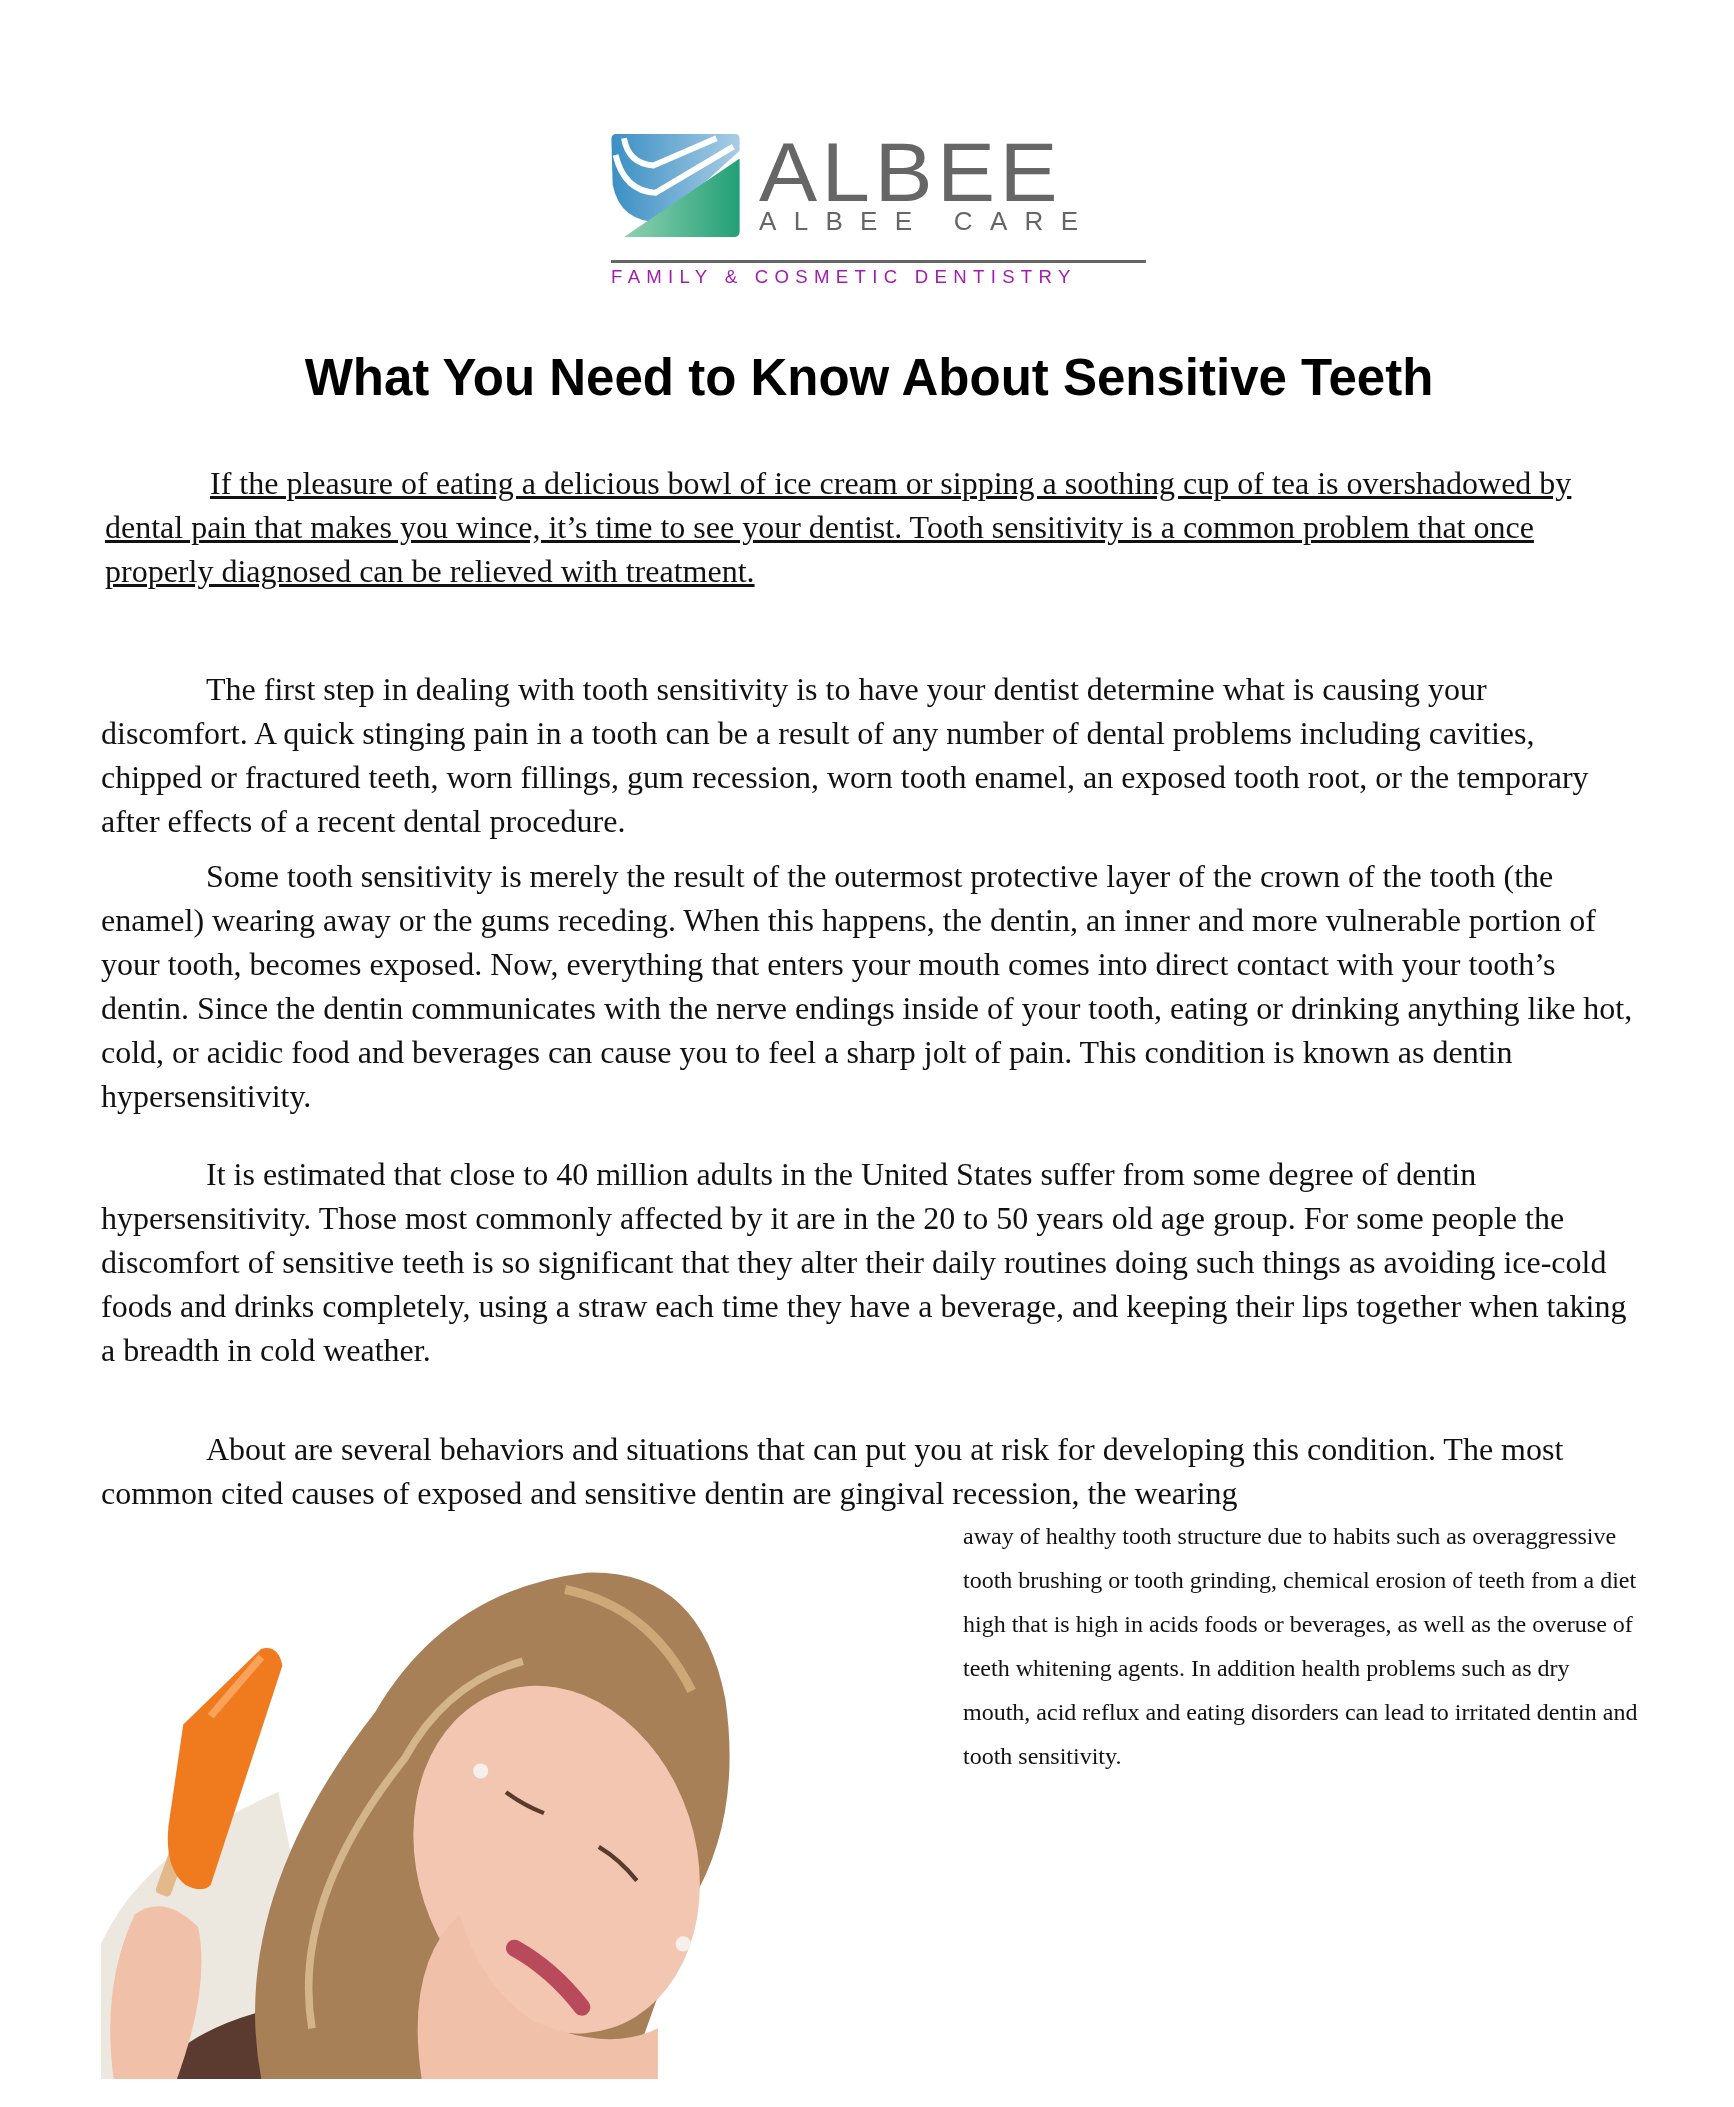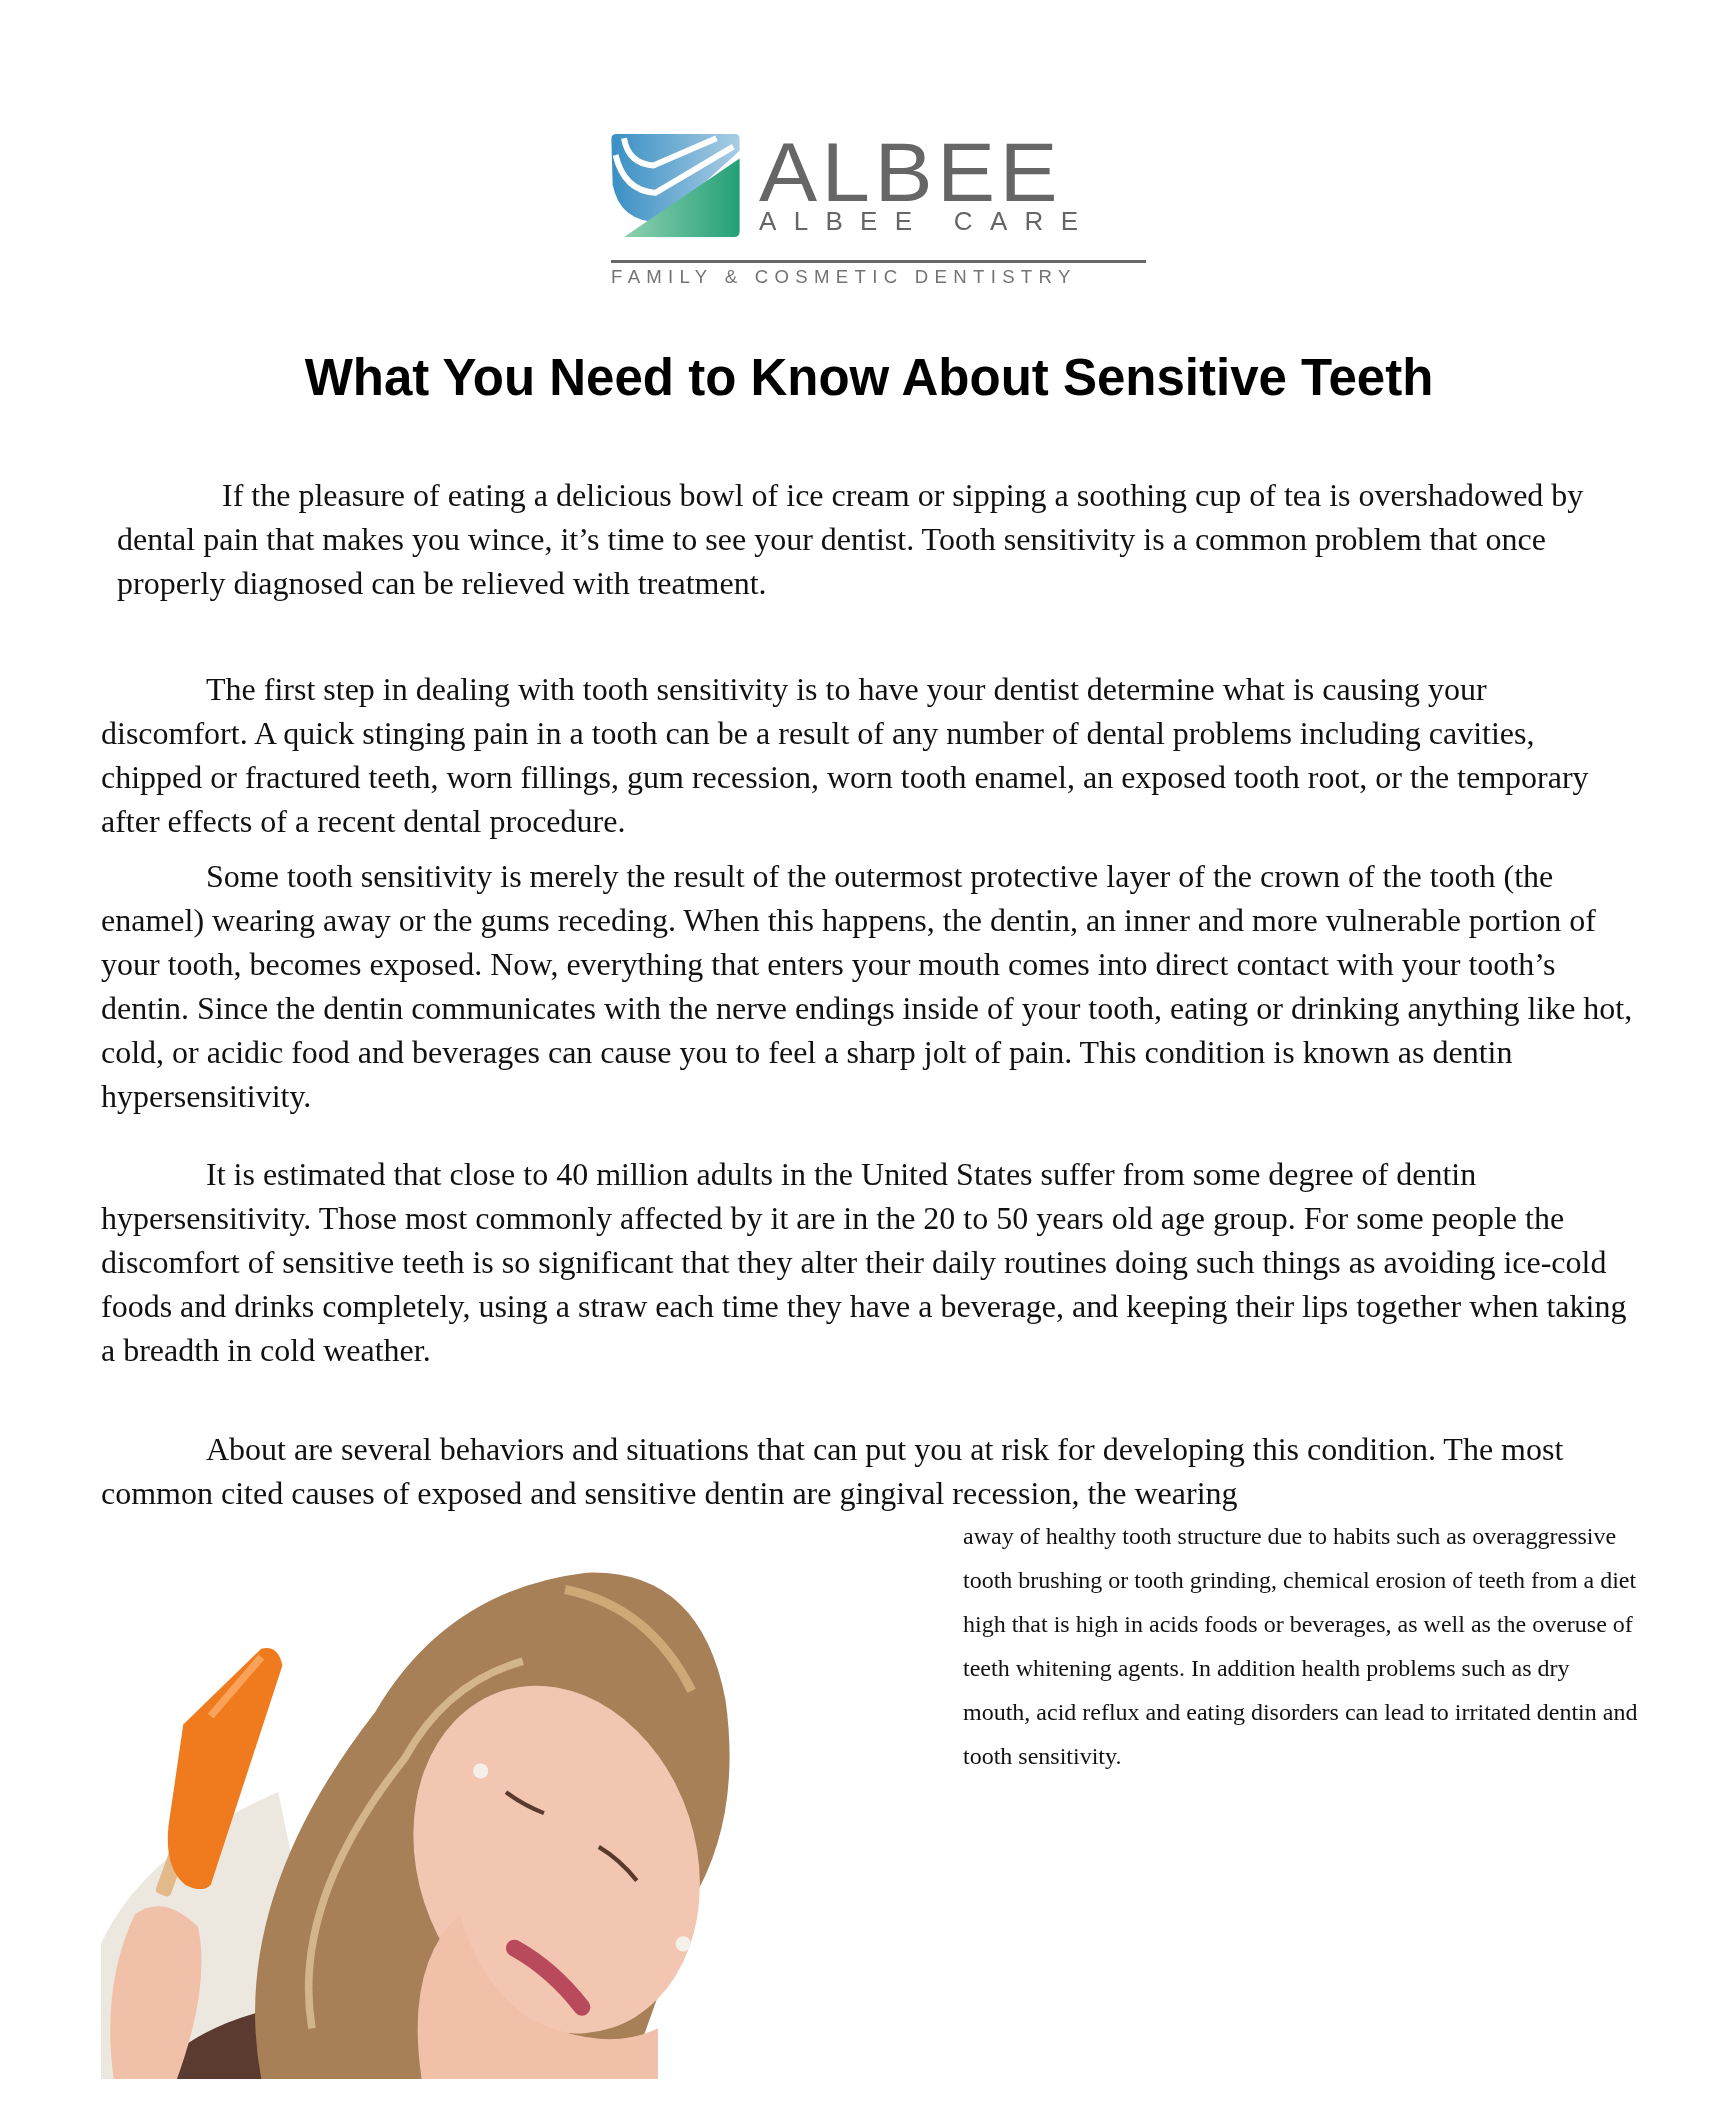--- a/index.html
+++ b/index.html
@@ -9,7 +9,7 @@
   .logo-name { position:absolute; left:148px; top:-3.4px; font-family:"Liberation Sans", sans-serif; font-size:83px; line-height:83px; color:#666666; letter-spacing:4.2px; transform:scaleX(1.05); transform-origin:left top; }
   .logo-sub { position:absolute; left:148px; top:74px; font-family:"Liberation Sans", sans-serif; font-size:26px; line-height:26px; color:#666666; letter-spacing:17.3px; }
   .logo-rule { position:absolute; left:0; top:126px; width:535px; height:2.5px; background:#666666; }
-  .logo-tag { position:absolute; left:0; top:134px; font-family:"Liberation Sans", sans-serif; font-size:18.6px; line-height:18.6px; color:#737373; letter-spacing:6.3px; white-space:nowrap; }
+  .logo-tag { position:absolute; left:0; top:134px; font-family:"Liberation Sans", sans-serif; font-size:18.6px; line-height:18.6px; color:#a21caf; letter-spacing:6.3px; white-space:nowrap; }
   .title { position:absolute; left:0; top:346px; width:1734px; text-align:center; font-family:"Liberation Sans", sans-serif; font-weight:bold; font-size:51px; line-height:59px; color:#000; }
   .para { position:absolute; left:101px; width:1535px; font-size:32px; line-height:44px; }
   .indent { display:inline-block; width:105px; }

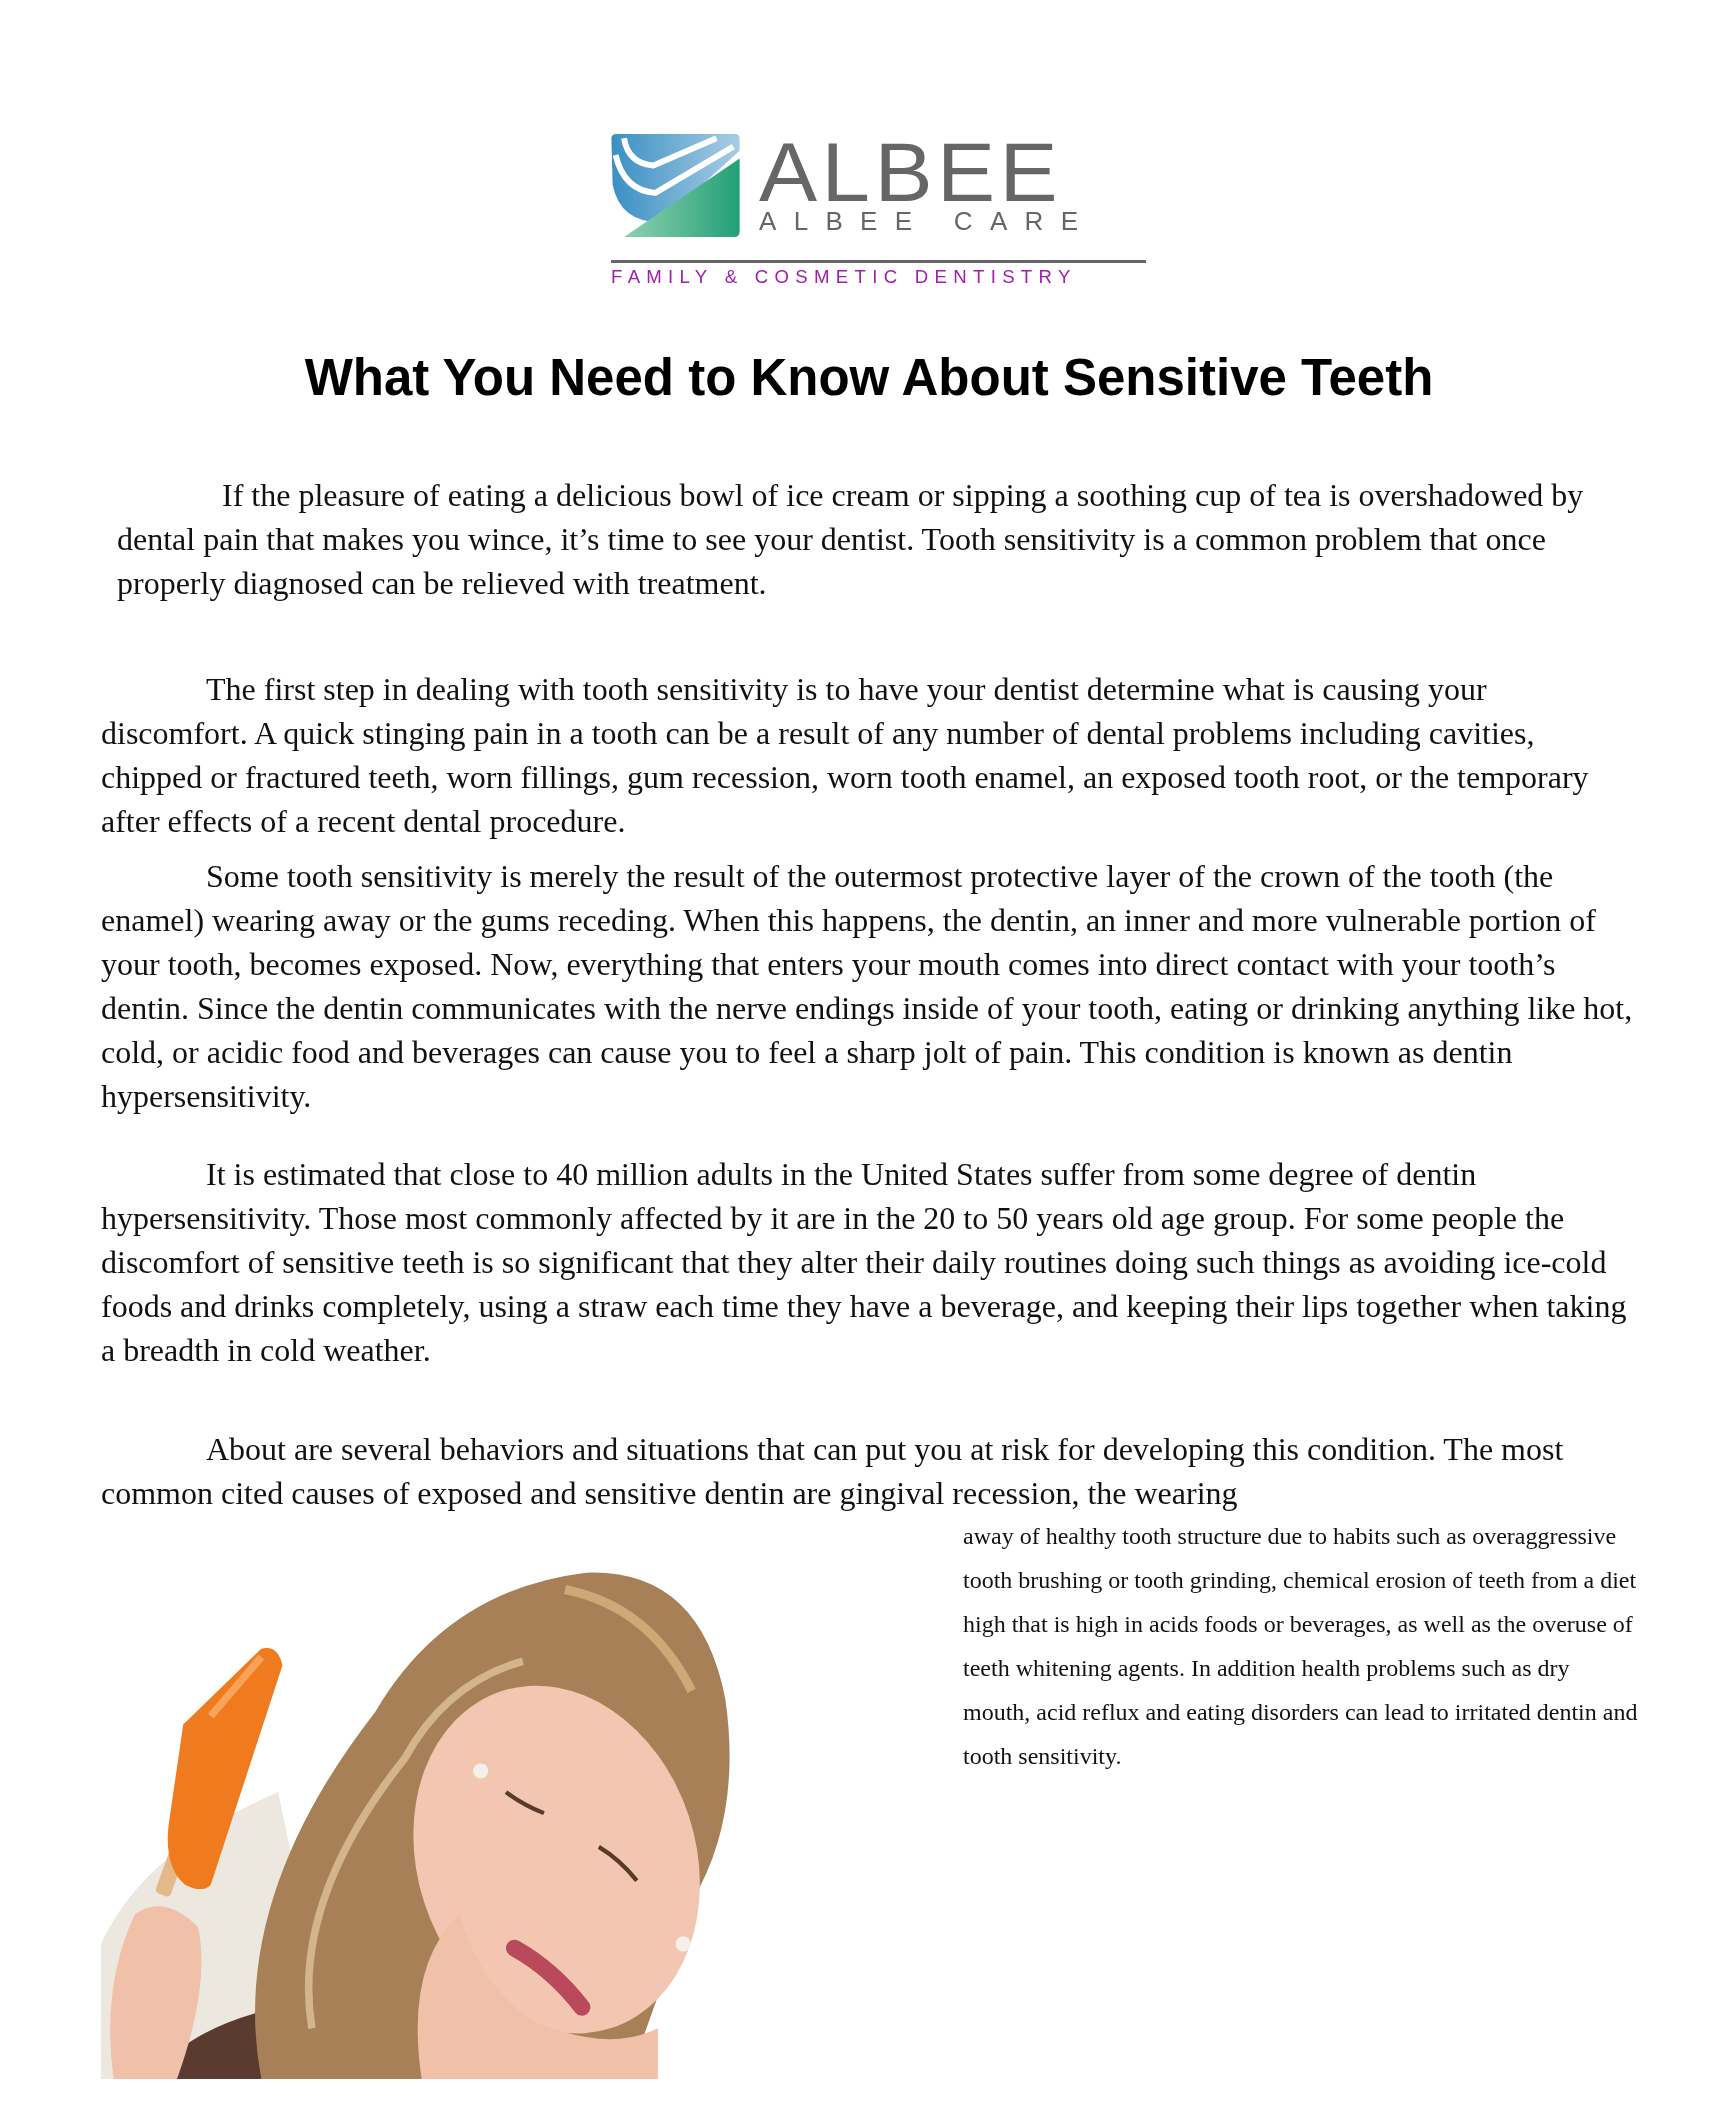--- a/index.html
+++ b/index.html
@@ -45,7 +45,7 @@
 
 <h1 class="title" style="margin:2px;">What You Need to Know About Sensitive Teeth</h1>
 
-<p class="para p1" style="margin:16px;"><span class="indent"></span><span>If the pleasure of eating a delicious bowl of ice cream or sipping a soothing cup of tea is overshadowed by dental pain that makes you wince, it’s time to see your dentist.  Tooth sensitivity is a common problem that once properly diagnosed can be relieved with treatment.</span></p>
+<p class="para p1" style="margin:4px;text-decoration:underline;"><span class="indent"></span><span>If the pleasure of eating a delicious bowl of ice cream or sipping a soothing cup of tea is overshadowed by dental pain that makes you wince, it’s time to see your dentist.  Tooth sensitivity is a common problem that once properly diagnosed can be relieved with treatment.</span></p>
 <p class="para p2" style="margin:0;"><span class="indent"></span><span>The first step in dealing with tooth sensitivity is to have your dentist determine what is causing your discomfort.  A quick stinging pain in a tooth can be a result of any number of dental problems including cavities, chipped or fractured teeth, worn fillings, gum recession, worn tooth enamel, an exposed tooth root, or the temporary after effects of a recent dental procedure.</span></p>
 <p class="para p3" style="margin:0;"><span class="indent"></span><span>Some tooth sensitivity is merely the result of the outermost protective layer of the crown of the tooth (the enamel) wearing away or the gums receding. When this happens, the dentin, an inner and more vulnerable portion of your tooth, becomes exposed. Now, everything that enters your mouth comes into direct contact with your tooth’s dentin. Since the dentin communicates with the nerve endings inside of your tooth, eating or drinking anything like hot, cold, or acidic food and beverages can cause you to feel a sharp jolt of pain. This condition is known as dentin hypersensitivity.</span></p>
 <p class="para p4" style="margin:0;"><span class="indent"></span><span>It is estimated that close to 40 million adults in the United States suffer from some degree of dentin hypersensitivity. Those most commonly affected by it are in the 20 to 50 years old age group. For some people the discomfort of sensitive teeth is so significant that they alter their daily routines doing such things as avoiding ice-cold foods and drinks completely, using a straw each time they have a beverage, and keeping their lips together when taking a breadth in cold weather.</span></p>

